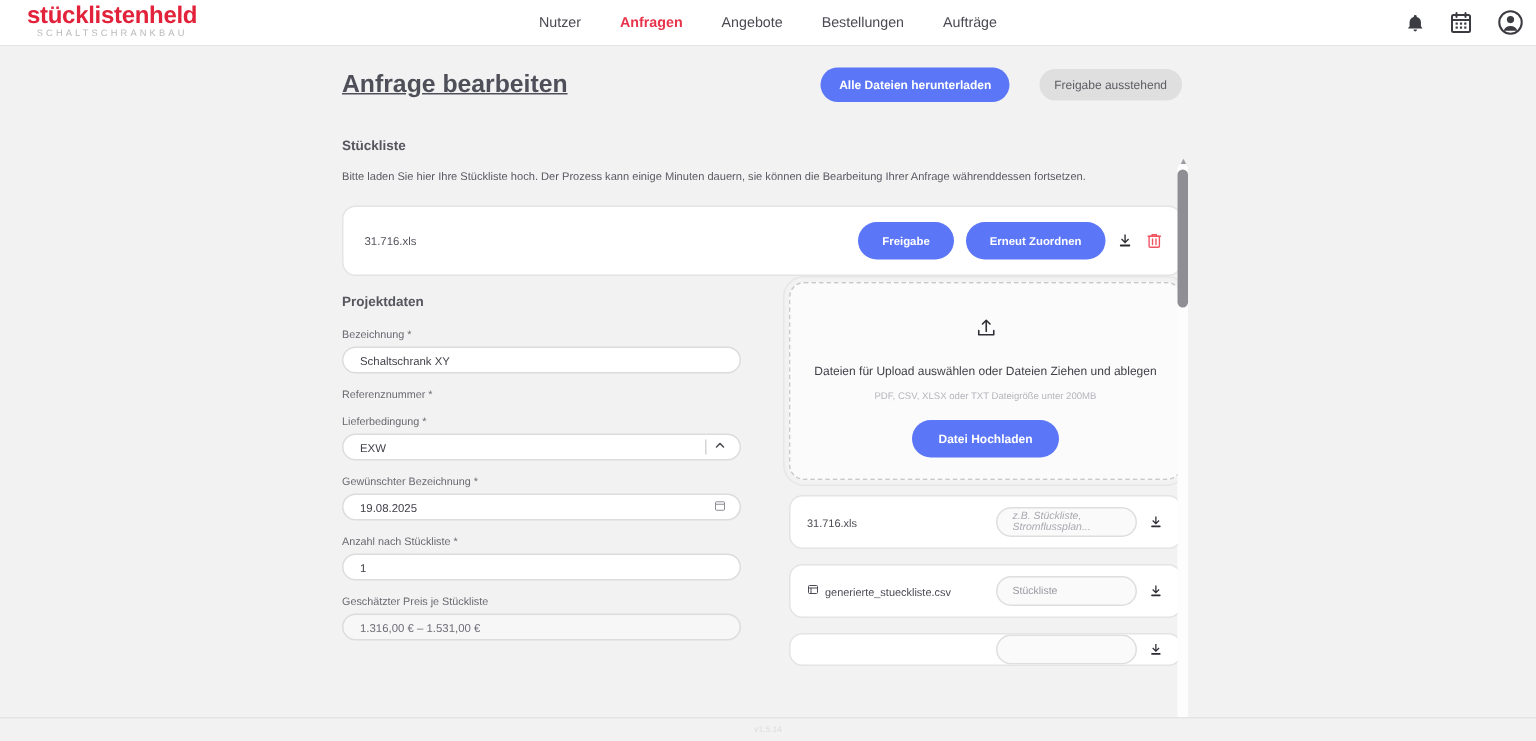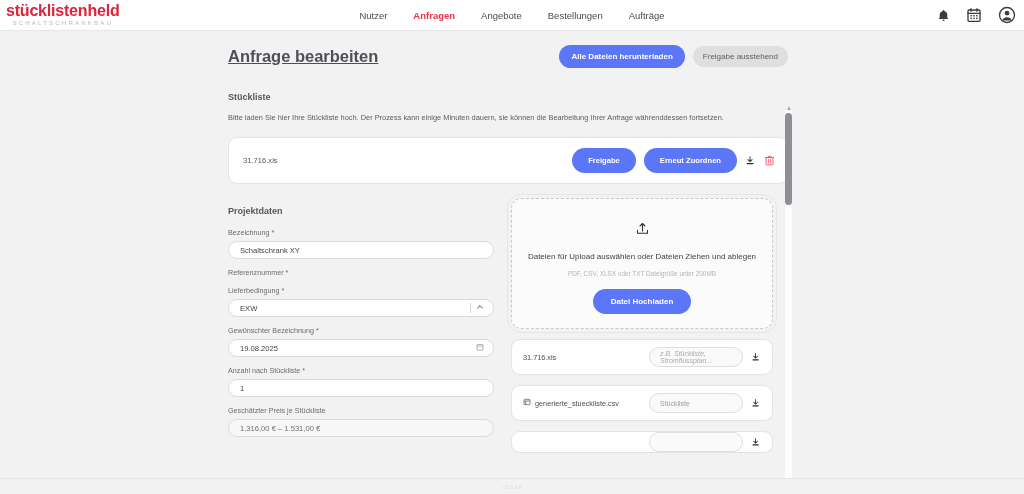--- a/index.html
+++ b/index.html
@@ -19,7 +19,7 @@
     align-items: center;
     position: relative;
   }
-  .logo-wrap { padding-left: 6px; line-height: 1; }
+  .logo-wrap { padding-left: 18px; line-height: 1; }
   .logo-main {
     color: #e2213a;
     font-size: 16px;

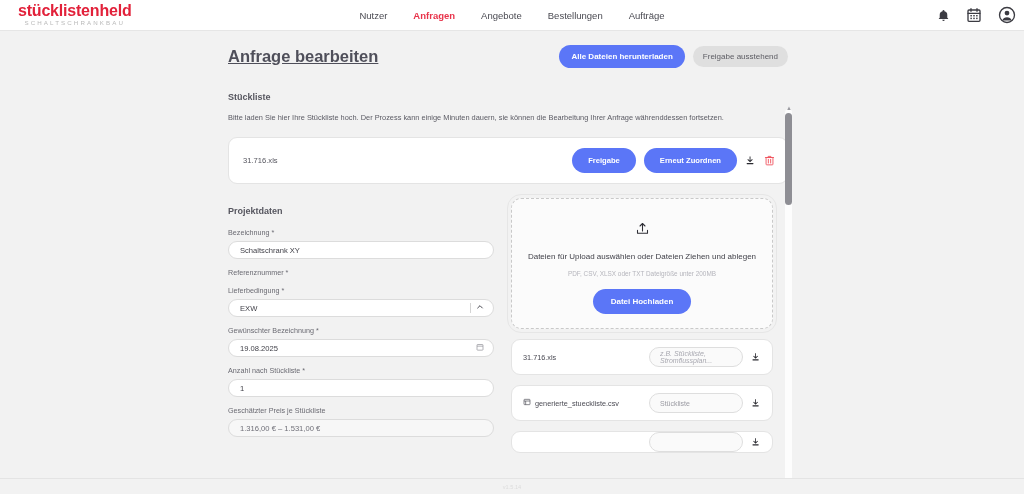--- a/index.html
+++ b/index.html
@@ -81,7 +81,7 @@
     color: #4f4f5a;
     text-decoration: underline;
   }
-  .head-actions { display: flex; align-items: center; gap: 8px; }
+  .head-actions { display: flex; align-items: center; gap: 20px; }
   .btn-pill {
     background: #5b76f7;
     color: #fff;

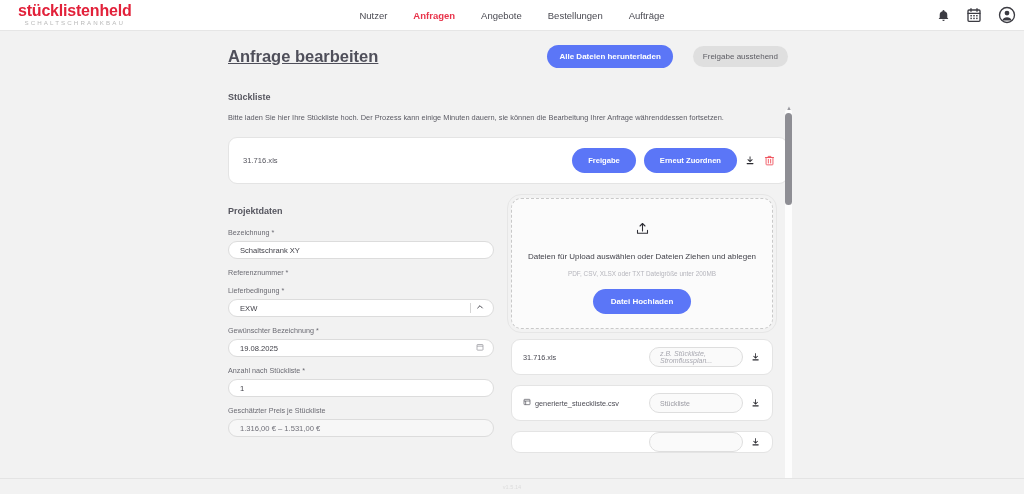--- a/index.html
+++ b/index.html
@@ -148,8 +148,8 @@
 
   .cols {
     display: flex;
-    gap: 17px;
-    margin-top: 14px;
+    gap: 32px;
+    margin-top: 4px;
     align-items: flex-start;
   }
   .col-left { width: 266px; flex: none; }

